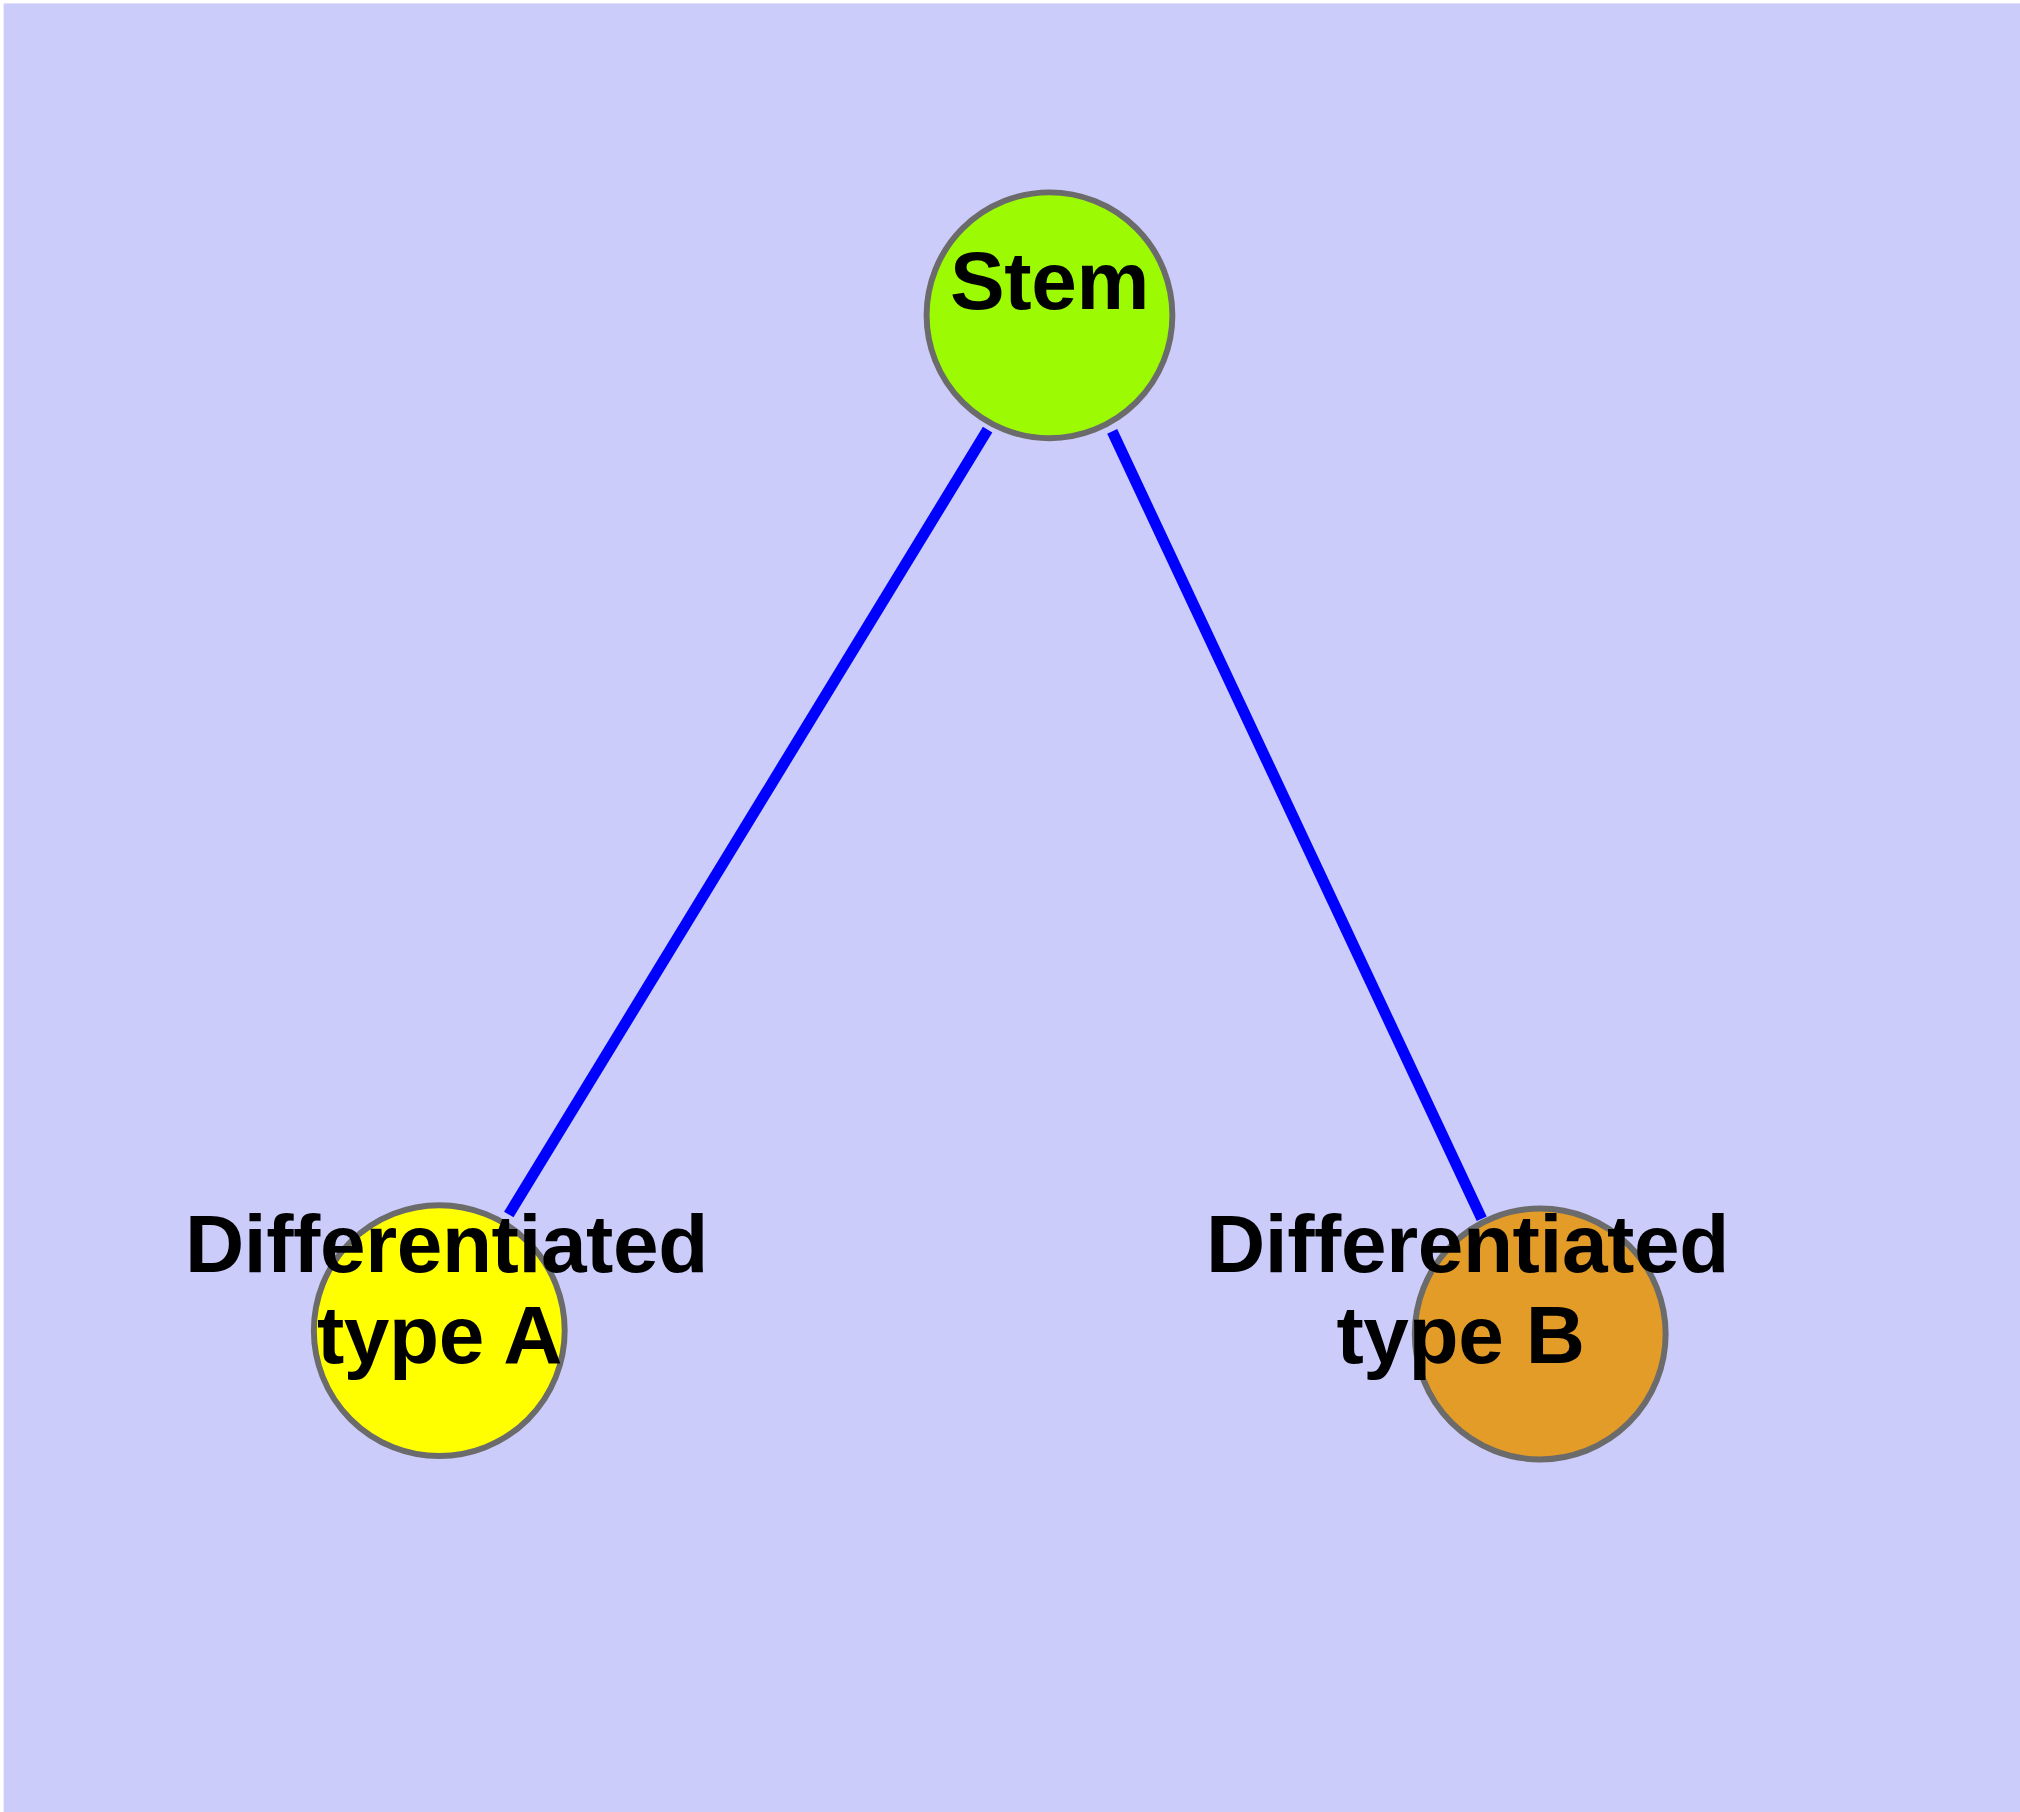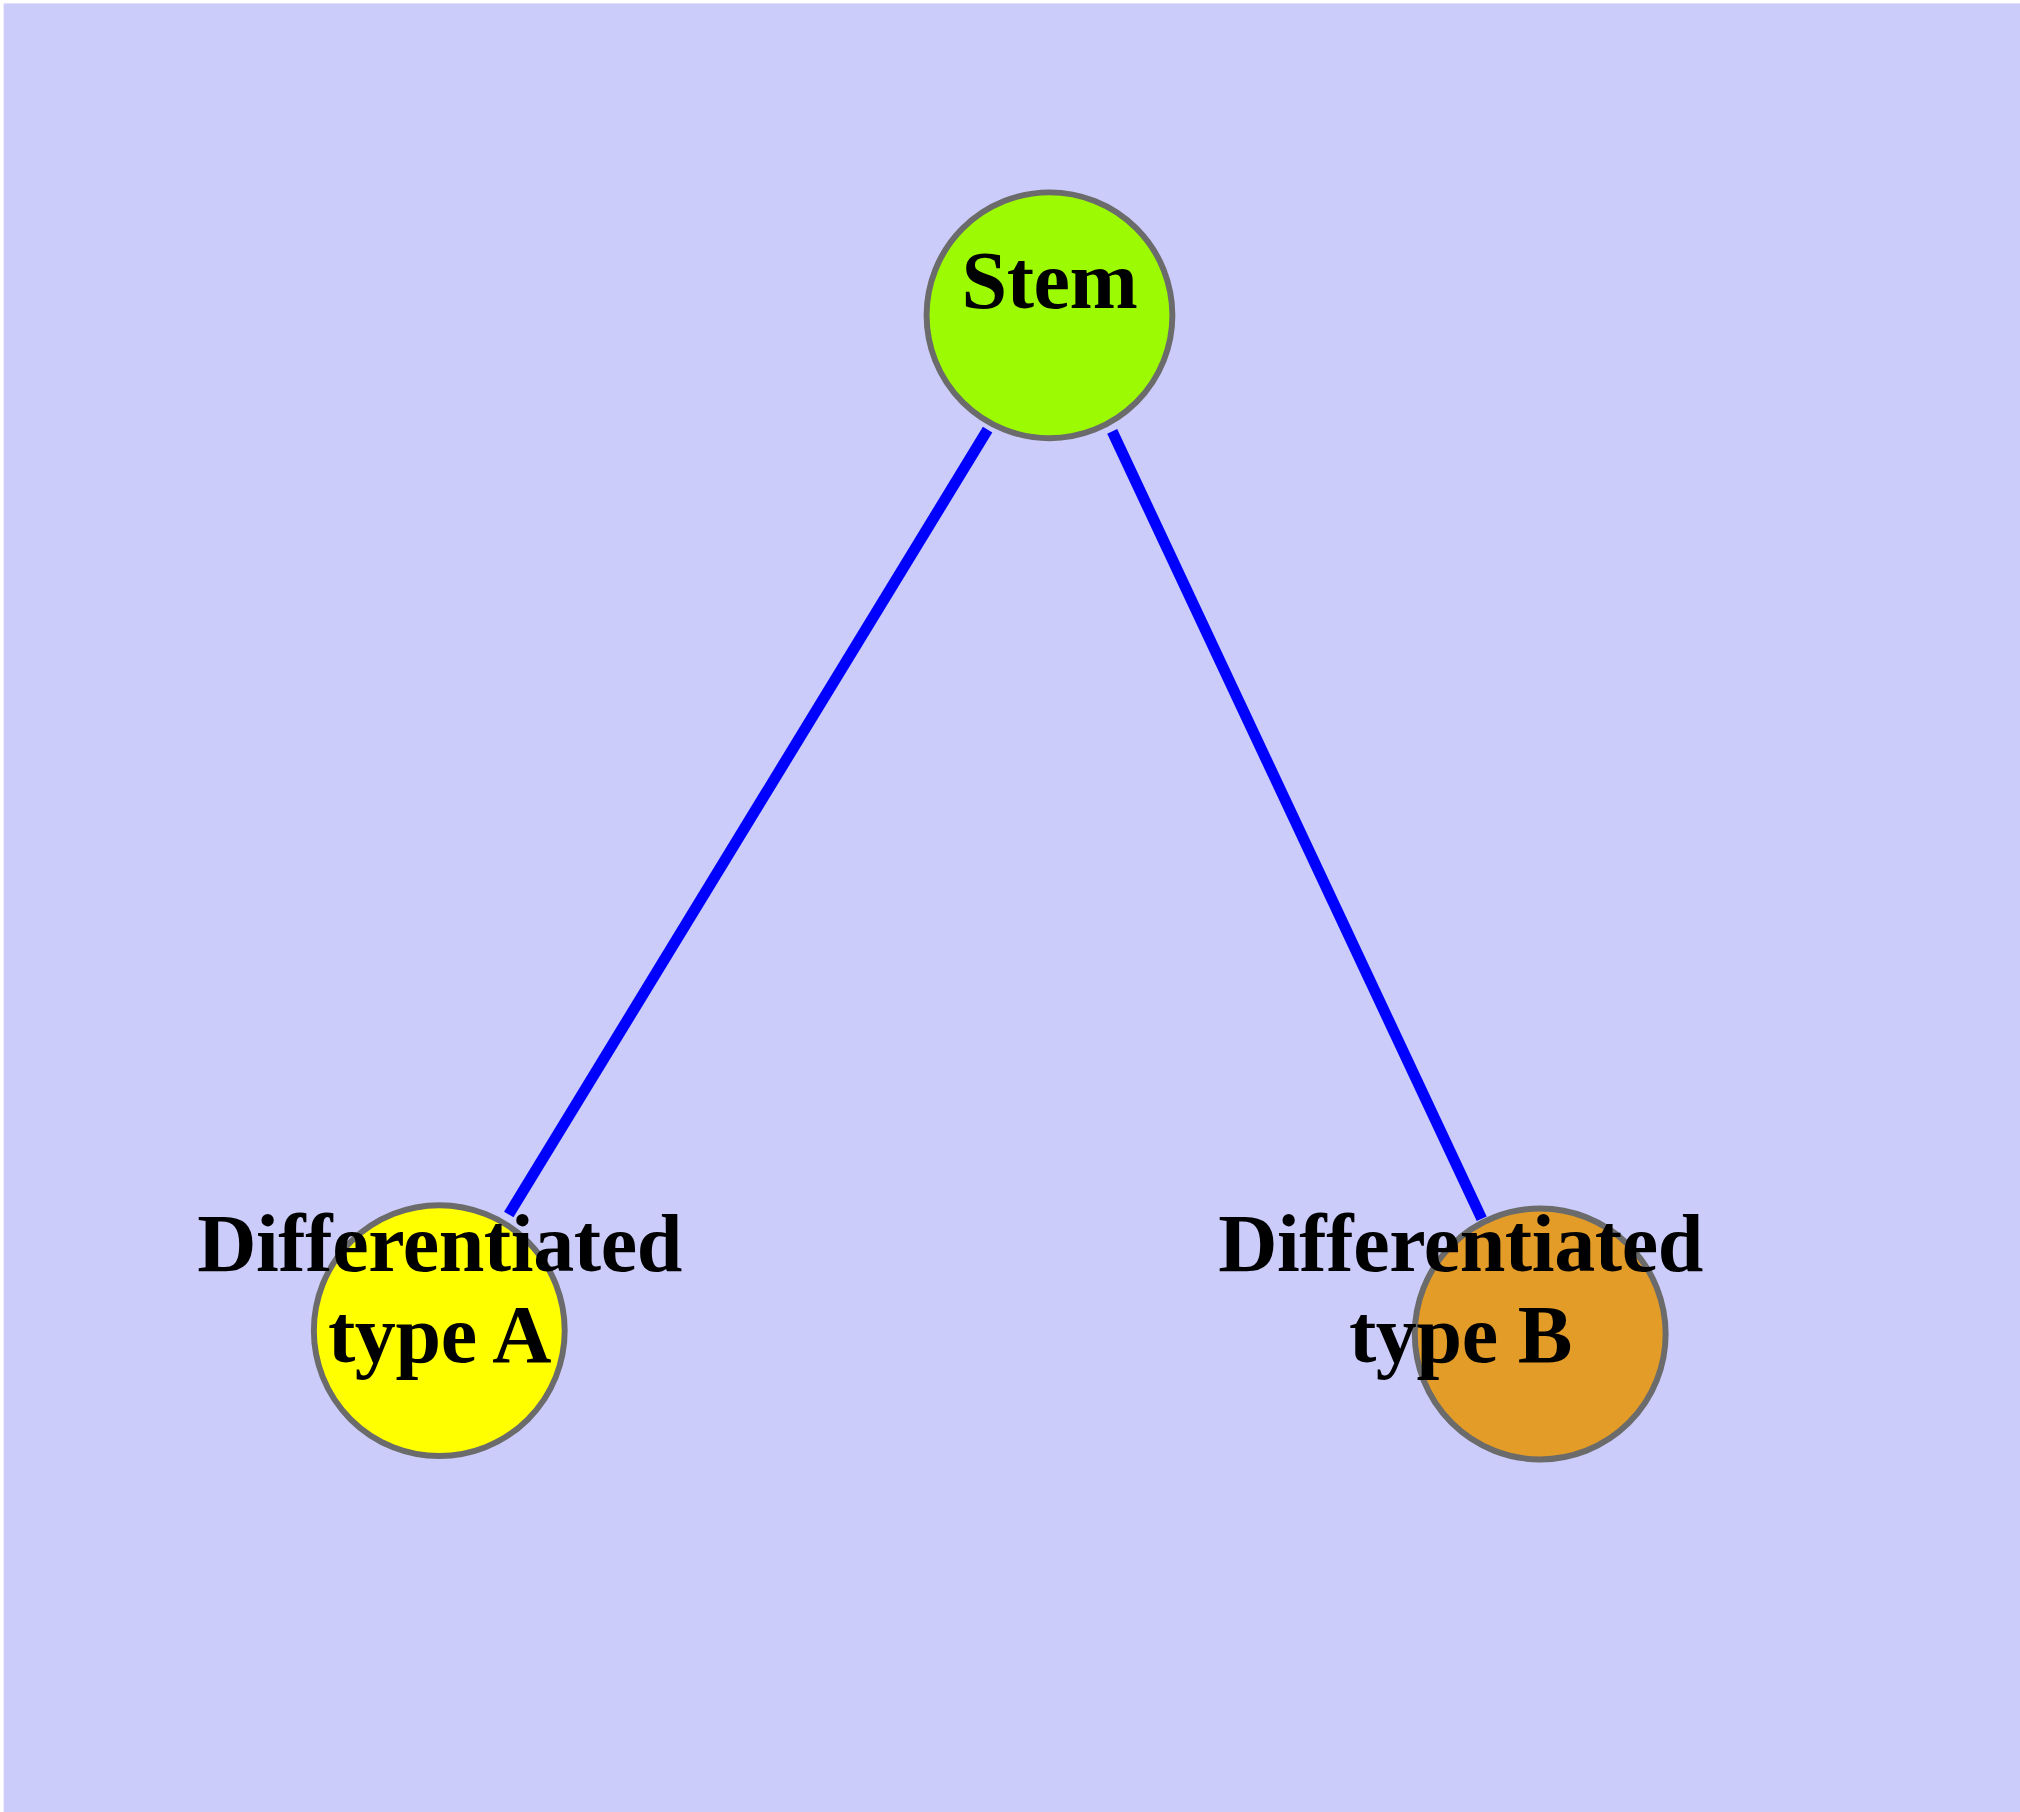--- a/index.html
+++ b/index.html
@@ -31,7 +31,7 @@
     position: absolute;
     color: #000000;
     font-weight: bold;
-    font-family: Liberation Serif, serif;
+    font-family: Liberation Sans, sans-serif;
     font-size: 82px;
     line-height: 91px;
     text-align: center;

